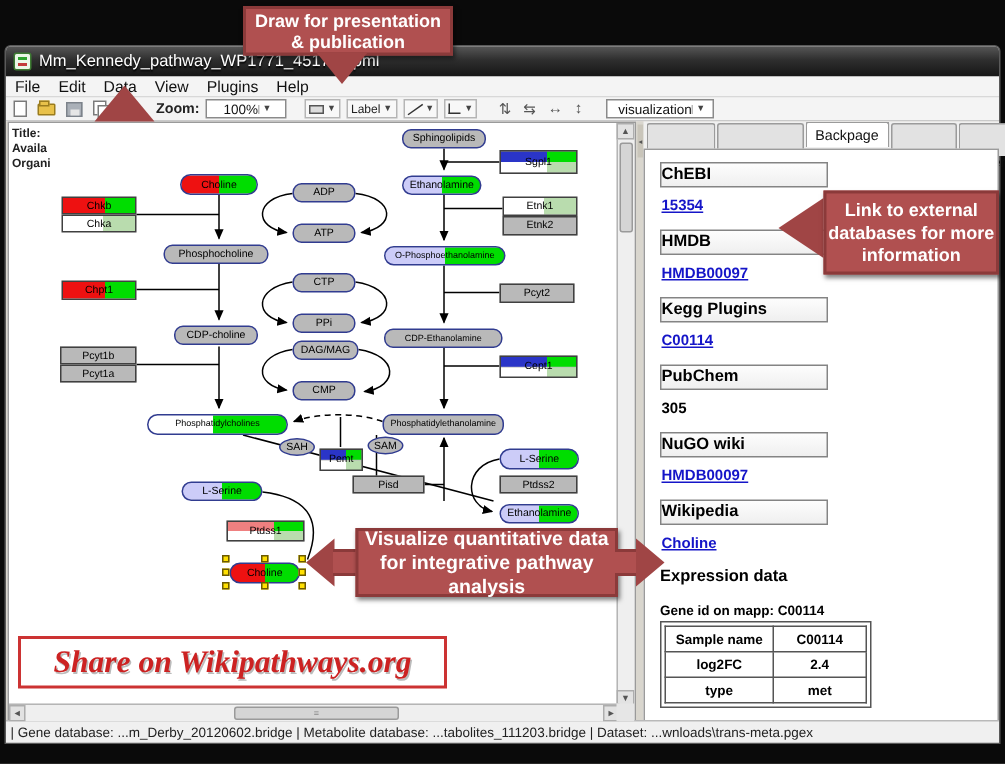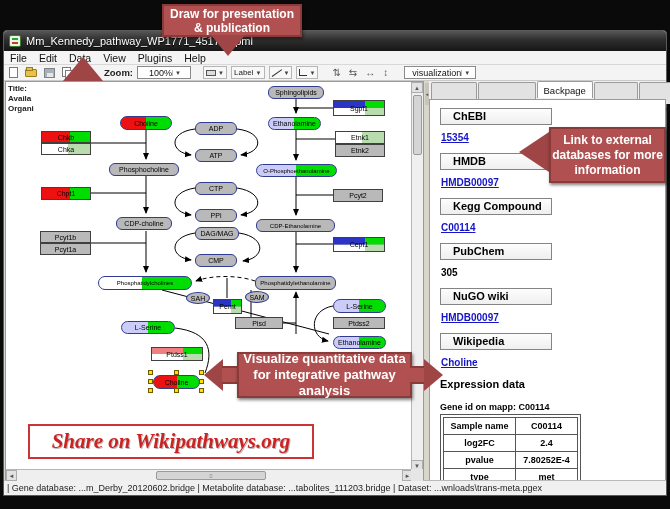--- a/index.html
+++ b/index.html
@@ -97,7 +97,7 @@
                 border:1px solid #9b9b9b; padding:8px 0 0 10px; overflow:hidden; }
   .bp-hdr { width:112px; height:17px; line-height:15px; border:1px solid #848484;
             background:linear-gradient(#fdfdfd,#efefef); font-weight:bold; font-size:11px;
-            padding-left:12px; margin-bottom:7px; color:#000; }
+            padding-left:0; margin-bottom:7px; color:#000; }
   .bp-val { font-size:10px; font-weight:bold; margin:0 0 10px 1px; color:#000; }
   .bp-val a { color:#1515c8; }
   .xp-title { font-size:11px; font-weight:bold; margin:4px 0 0 0; color:#000; }

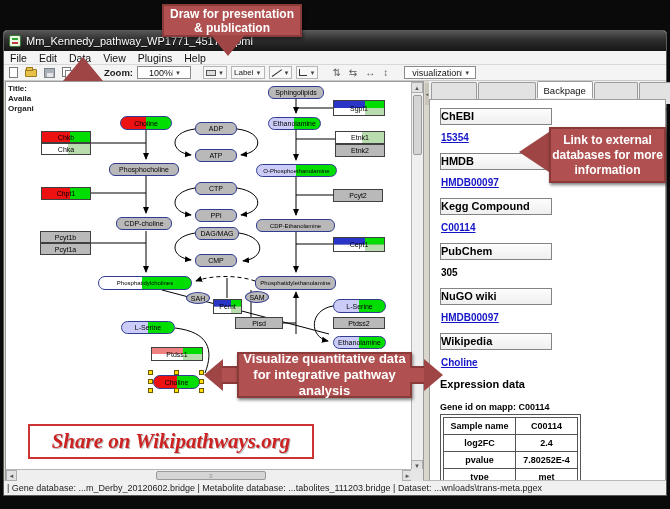--- a/index.html
+++ b/index.html
@@ -315,7 +315,7 @@
               <div class="bp-val"><a href="#">15354</a></div>
               <div class="bp-hdr">HMDB</div>
               <div class="bp-val"><a href="#">HMDB00097</a></div>
-              <div class="bp-hdr">Kegg Compound</div>
+              <div class="bp-hdr">Kegg Plugins</div>
               <div class="bp-val"><a href="#">C00114</a></div>
               <div class="bp-hdr">PubChem</div>
               <div class="bp-val">305</div>

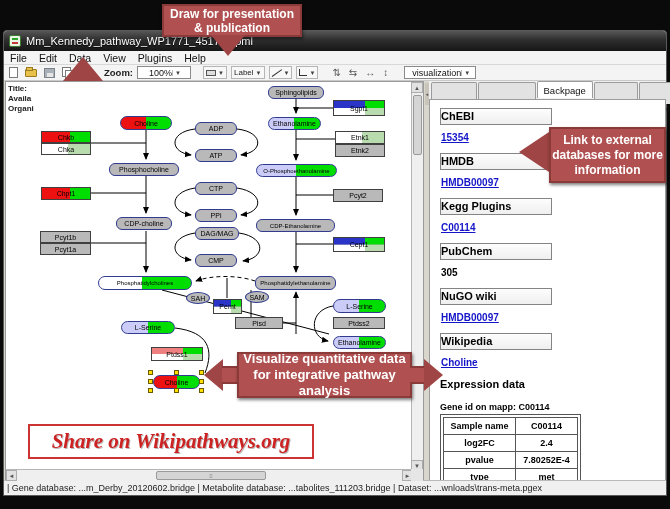--- a/index.html
+++ b/index.html
@@ -370,7 +370,7 @@
   <div class="co-stem" style="left:410px;top:366px;width:14px;height:18px"></div>
   <div class="co-tri" style="left:424px;top:359px;border-top:16px solid transparent;border-bottom:16px solid transparent;border-left:19px solid #a04545"></div>
 
-  <div class="share-box" style="left:28px;top:424px;width:286px;height:35px">Share on Wikipathways.org</div>
+  <div class="share-box" style="left:12px;top:424px;width:286px;height:35px">Share on Wikipathways.org</div>
 </div>
 
 </body></html>

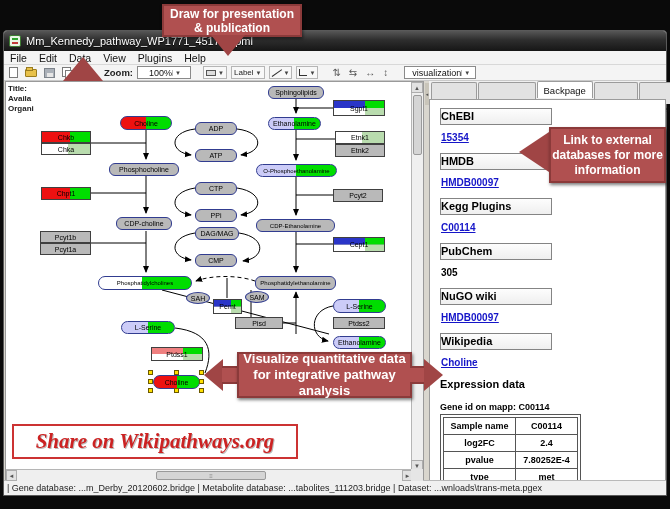--- a/index.html
+++ b/index.html
@@ -337,10 +337,6 @@
                     <td>2.4</td>
                   </tr>
                   <tr>
-                    <td>pvalue</td>
-                    <td>7.80252E-4</td>
-                  </tr>
-                  <tr>
                     <td>type</td>
                     <td>met</td>
                   </tr>

